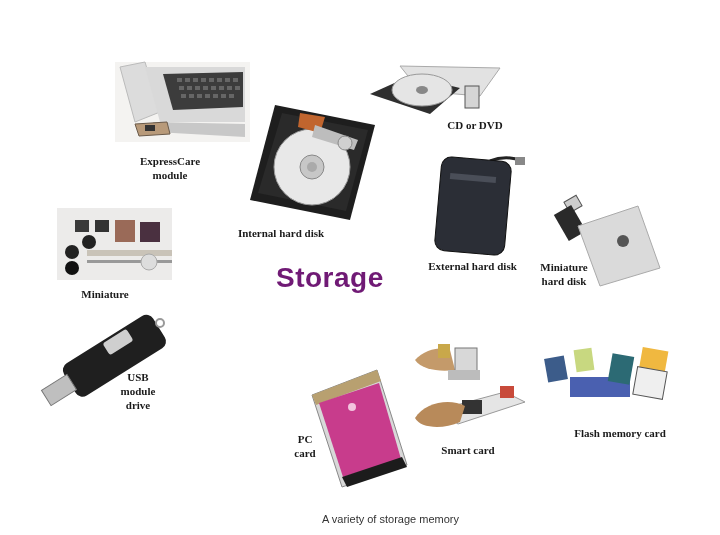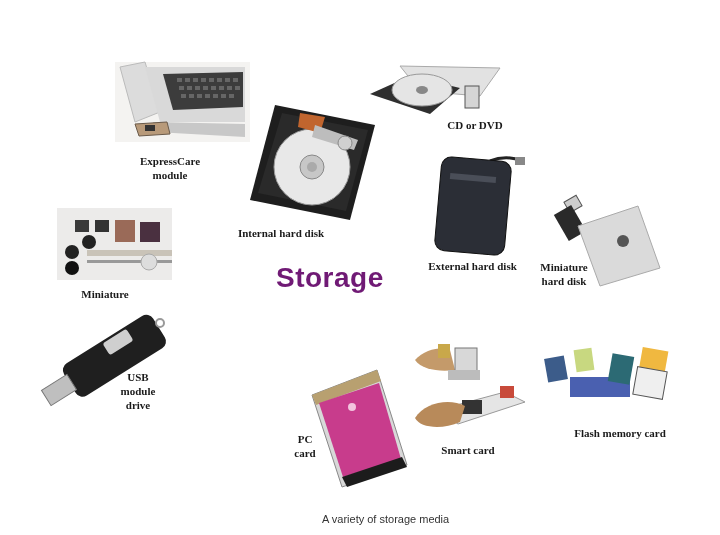--- a/index.html
+++ b/index.html
@@ -154,6 +154,6 @@
 </svg>
 <div class="lbl" style="left:560px;top:406px;width:120px;margin-top:20px;">Flash memory card</div>
 
-<div class="caption">A variety of storage media</div>
+<div class="caption">A variety of storage memory</div>
 
 </body></html>

